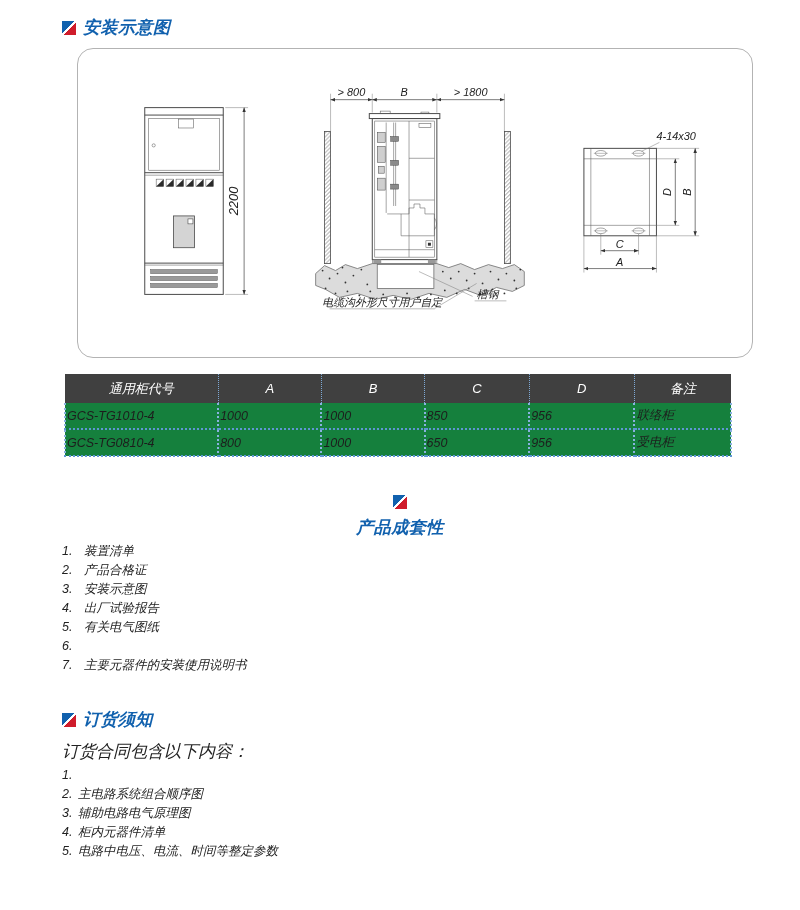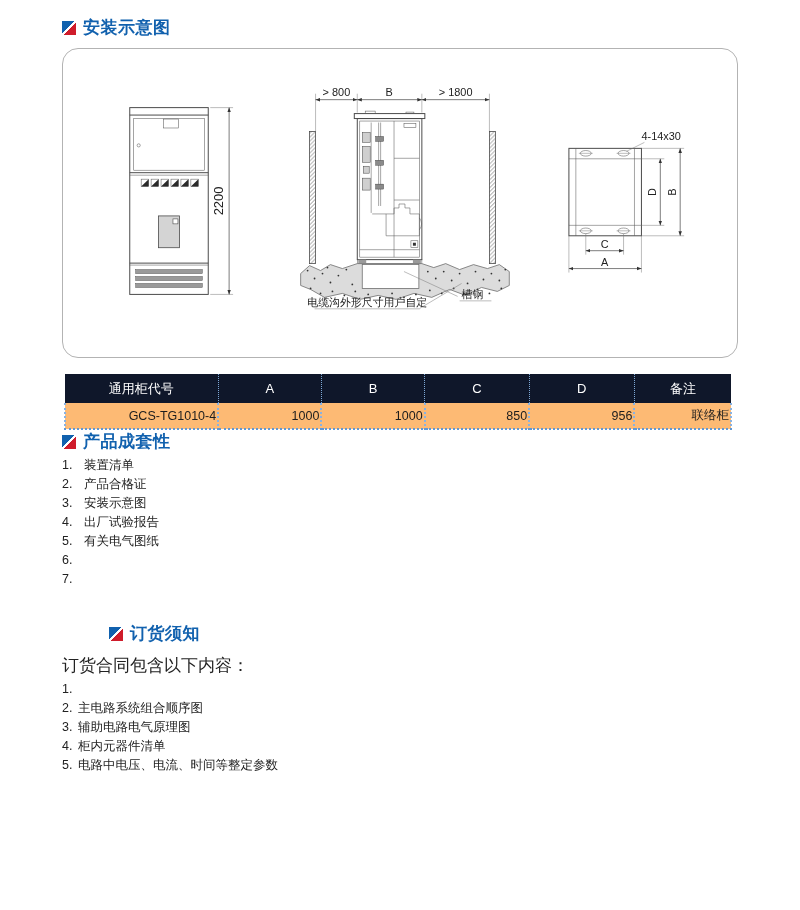--- a/index.html
+++ b/index.html
@@ -8,7 +8,7 @@
     font-family:"Liberation Sans","DejaVu Sans",sans-serif;
     color:#2b2b2b;
   }
-  .page{width:800px;height:910px;box-sizing:border-box;padding:16px 62px 0 62px;}
+  .page{width:800px;height:910px;box-sizing:border-box;padding:16px 62px 0 62px;font-style:italic;}
 
   
   .section-header{display:flex;align-items:center;gap:7px;margin:0;}

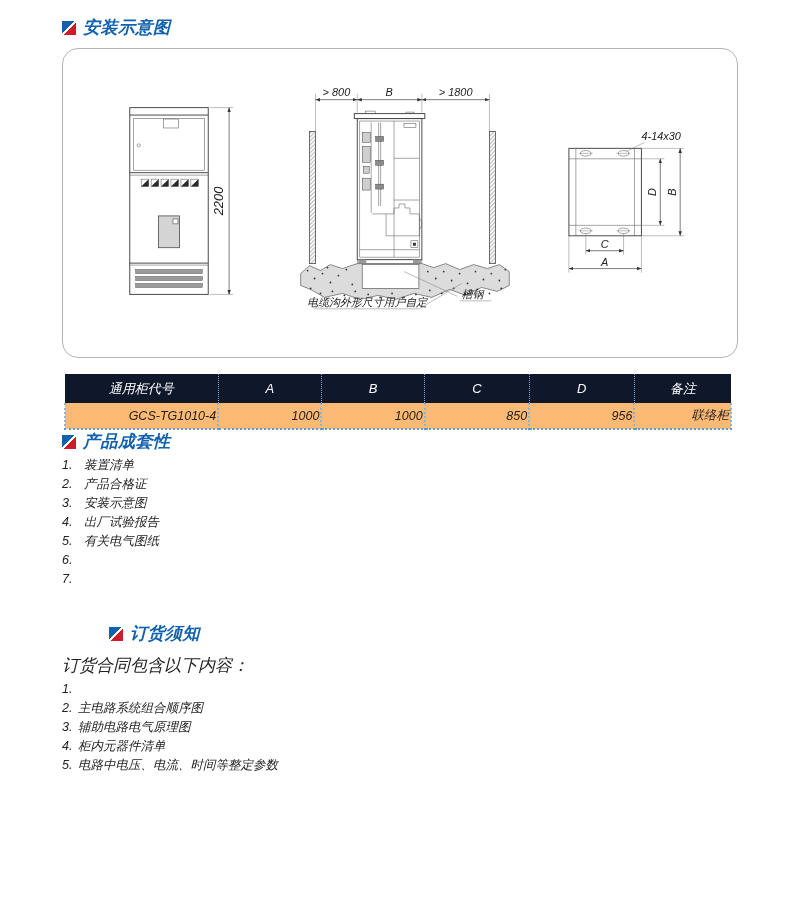--- a/index.html
+++ b/index.html
@@ -23,7 +23,7 @@
   
   .diagram-panel{
     margin-top:9px;width:674px;height:308px;
-    border:1px solid #b3b3b3;border-radius:16px;background:#fff;overflow:hidden;
+    border:1px solid #b3b3b3;border-radius:16px;background:#fff;overflow:hidden;margin-left:15px;
   }
   .diagram-panel svg{display:block;}
   .dwg{stroke:#4a4a4a;fill:none;stroke-width:1;}

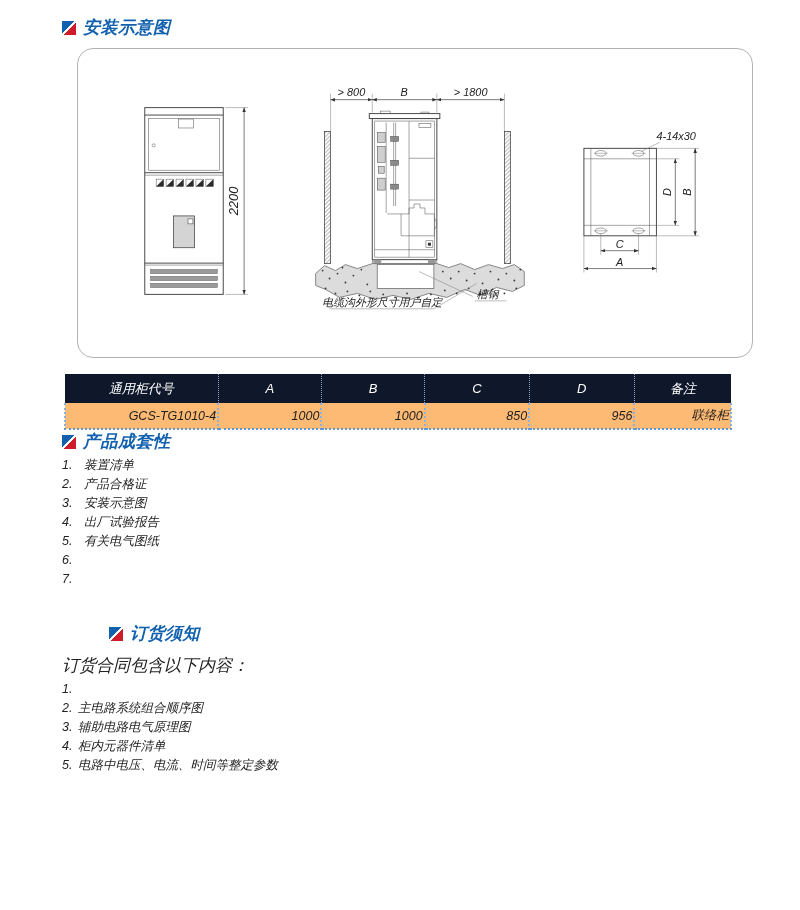--- a/index.html
+++ b/index.html
@@ -36,7 +36,7 @@
   
   table.spec{border-collapse:collapse;width:668px;margin:16px 0 0 2px;table-layout:fixed;}
   table.spec th{
-    background:#0f172a;color:#fff;font-weight:normal;font-size:13px;
+    background:#404040;color:#fff;font-weight:normal;font-size:13px;
     height:27px;border-right:1px dotted #7ea9d6;
   }
   table.spec th:last-child{border-right:none;}

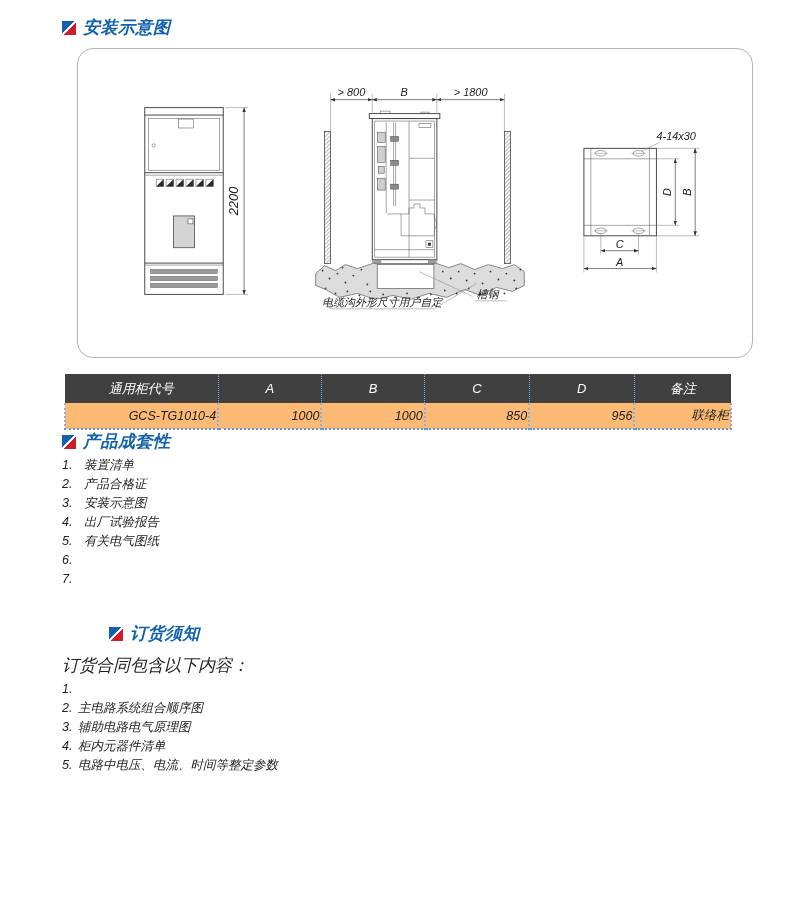--- a/index.html
+++ b/index.html
@@ -41,7 +41,7 @@
   }
   table.spec th:last-child{border-right:none;}
   table.spec td{
-    background:#fdba74;font-size:12.5px;text-align:right;height:23px;
+    background:#15803d;font-size:12.5px;text-align:left;height:23px;
     border-right:2px dotted #8ab2e0;border-bottom:2px dotted #5f97d4;color:#1d1d1d;
   }
   table.spec td:first-child{border-left:2px dotted #8ab2e0;}

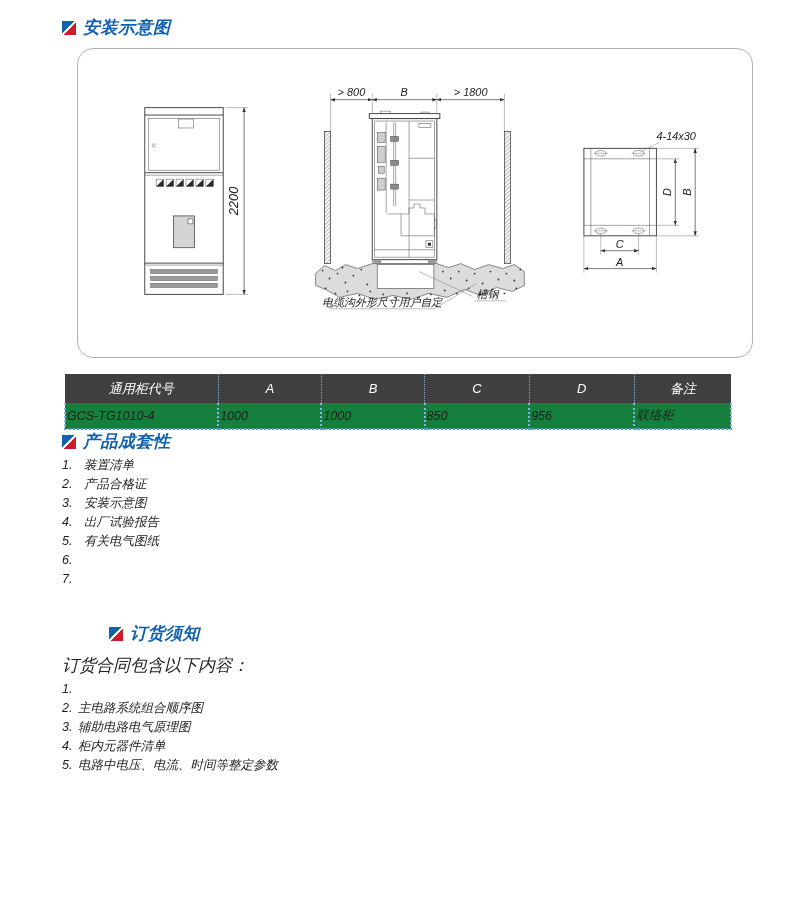--- a/index.html
+++ b/index.html
@@ -283,6 +283,14 @@
         <td>956</td>
         <td>联络柜</td>
       </tr>
+      <tr>
+        <td>GCS-TG0810-4</td>
+        <td>800</td>
+        <td>1000</td>
+        <td>650</td>
+        <td>956</td>
+        <td>受电柜</td>
+      </tr>
     </tbody>
   </table>
 

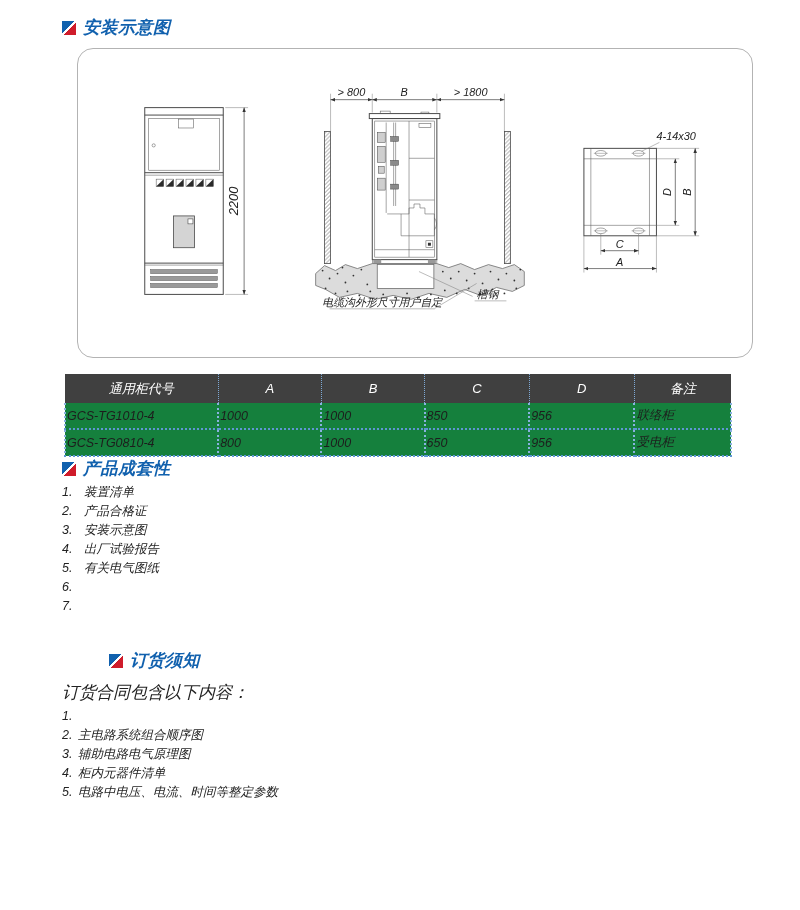--- a/index.html
+++ b/index.html
@@ -48,7 +48,7 @@
   table.spec td:last-child{border-right:2px dotted #8ab2e0;}
 
   
-  .sec2{}
+  .sec2{margin-top:38px;flex-direction:column;}
   .sec3{margin-top:33px;margin-left:47px;}
   .intro{margin:9px 0 2px 0;font-size:12.5px;font-weight:bold;color:#222;}
   .intro3{margin:9px 0 2px 0;font-size:17px;color:#222;}

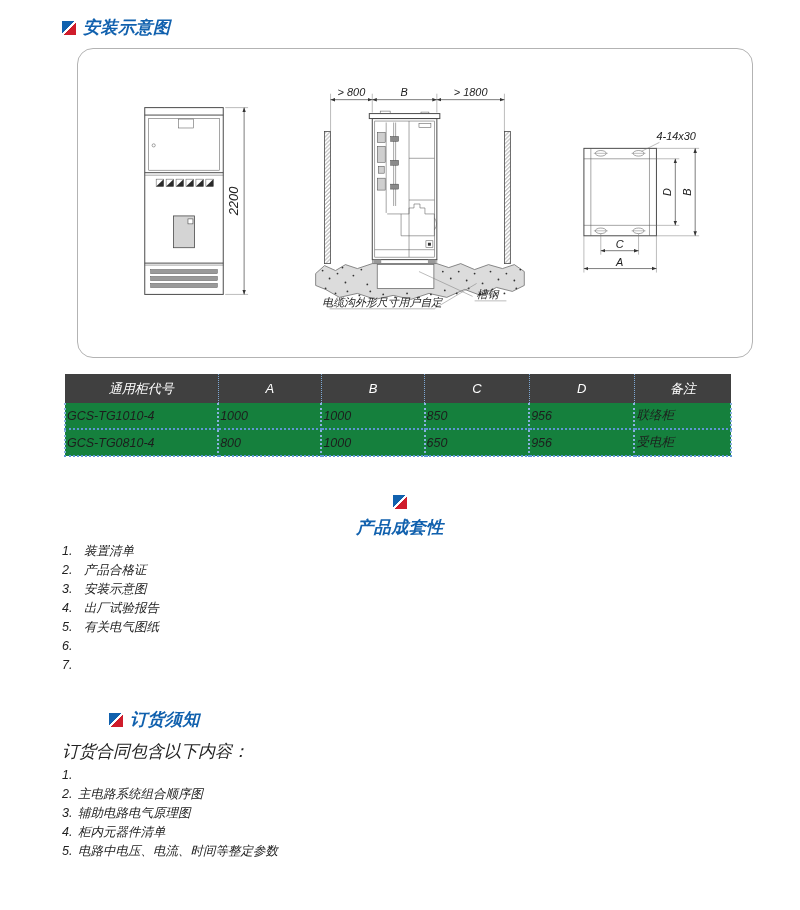--- a/index.html
+++ b/index.html
@@ -324,6 +324,7 @@
       </div>
     <div class="list-item">
         <span class="num">7.</span>
+        <span>主要元器件的安装使用说明书</span>
       </div>
   </div>
 

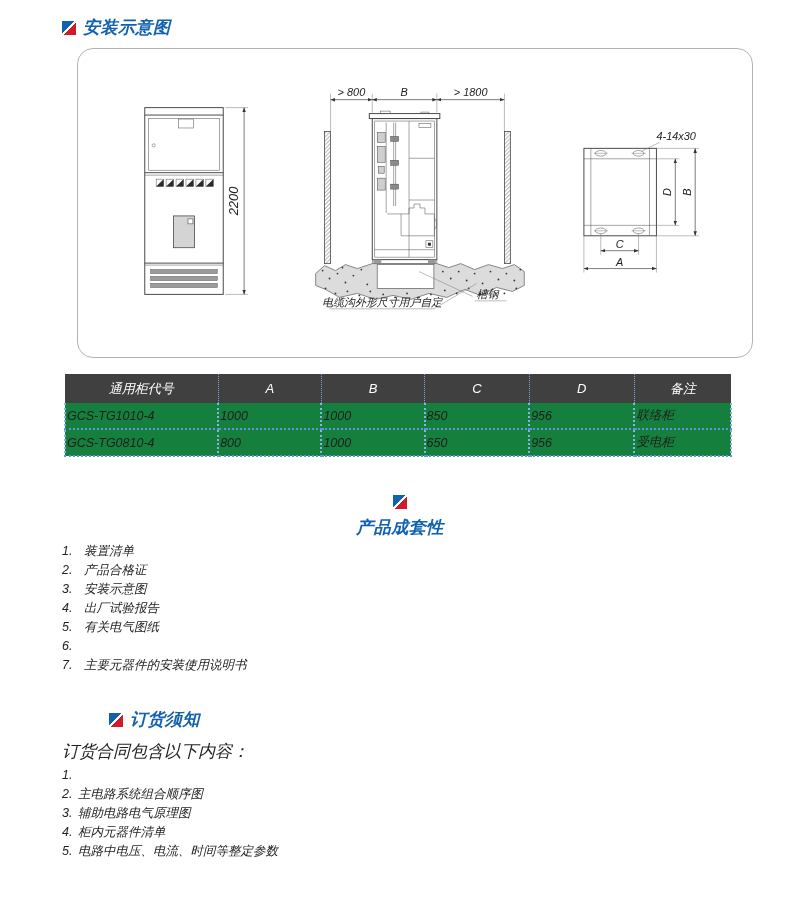--- a/index.html
+++ b/index.html
@@ -49,7 +49,7 @@
 
   
   .sec2{margin-top:38px;flex-direction:column;}
-  .sec3{margin-top:33px;margin-left:47px;}
+  .sec3{margin-top:33px;}
   .intro{margin:9px 0 2px 0;font-size:12.5px;font-weight:bold;color:#222;}
   .intro3{margin:9px 0 2px 0;font-size:17px;color:#222;}
   .list{margin-top:3px;}

